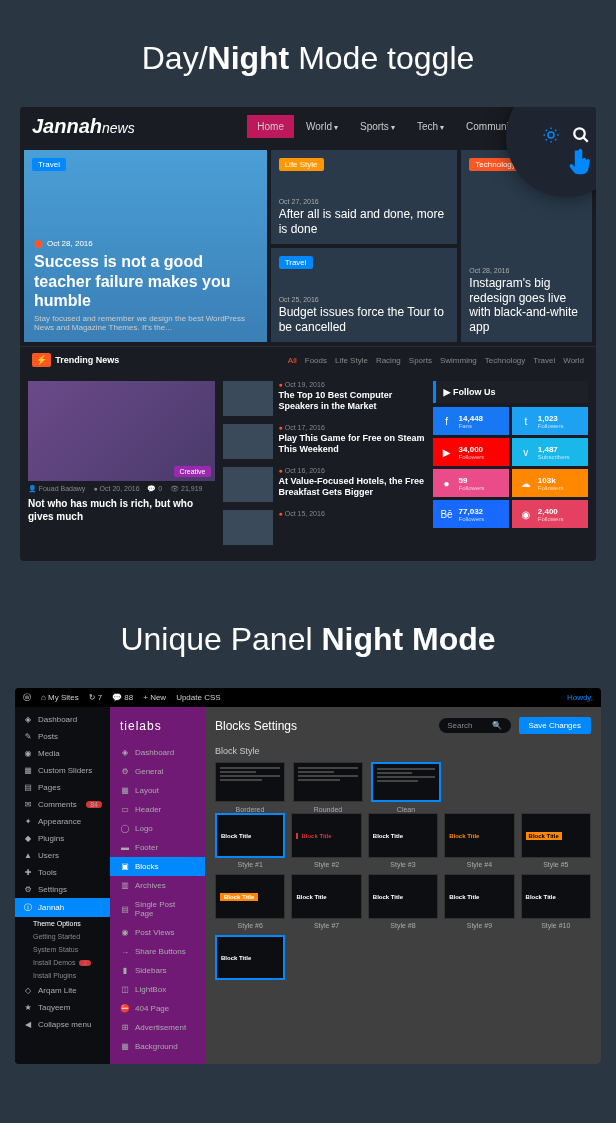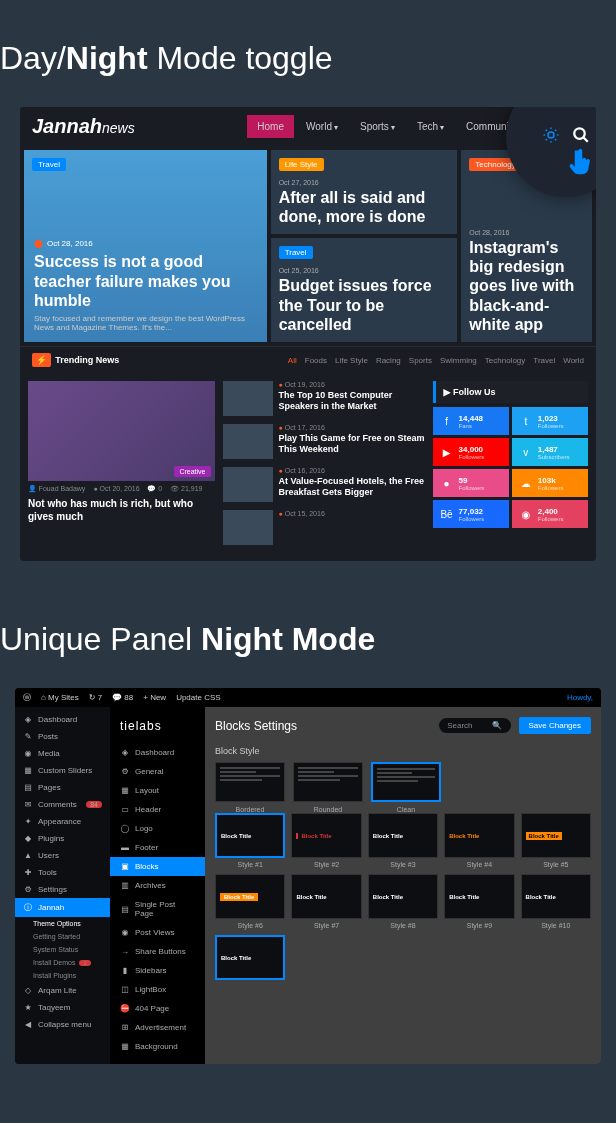--- a/index.html
+++ b/index.html
@@ -4,7 +4,7 @@
 <style>
 *{margin:0;padding:0;box-sizing:border-box;font-family:-apple-system,Arial,sans-serif}
 body{background:#2a3642;width:616px;color:#fff}
-.hero-title{padding:40px 0 30px;font-size:32px;font-weight:300}
+.hero-title{text-align:center;padding:40px 0 30px;font-size:32px;font-weight:300}
 .hero-title b{font-weight:700}
 .preview-frame{margin:0 20px 20px;background:#1a1c23;border-radius:4px;overflow:hidden;position:relative}
 .circle-overlay{position:absolute;top:-30px;right:-30px;width:120px;height:120px;background:#1e2530;border-radius:50%;z-index:10;display:flex;align-items:center;justify-content:center;gap:12px;box-shadow:0 0 20px rgba(0,0,0,.5)}

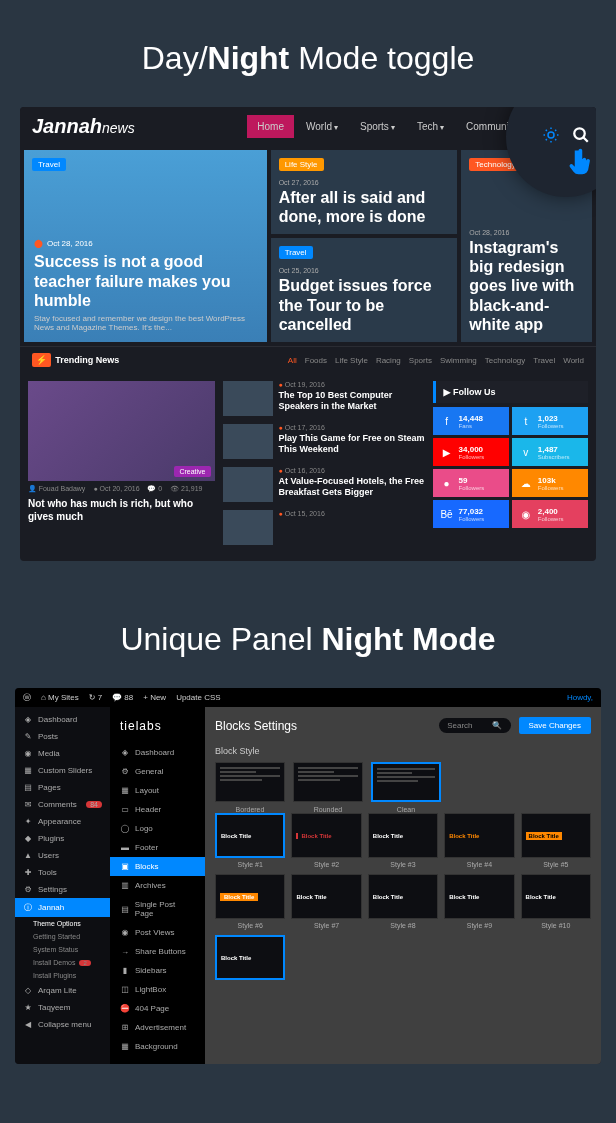--- a/index.html
+++ b/index.html
@@ -30,7 +30,7 @@
 .hero-headline{font-size:16px;font-weight:700;line-height:1.2;margin-bottom:4px}
 .hero-sub{font-size:8px;color:#ccc}
 .hero-cell{background:#2a3a4a;position:relative;padding:8px;display:flex;flex-direction:column;justify-content:flex-end}
-.cell-headline{font-size:16px;font-weight:700;line-height:1.2}
+.cell-headline{font-size:12px;font-weight:400;line-height:1.2}
 .cell-date{font-size:7px;color:#aaa;margin-bottom:2px}
 .trending-bar{display:flex;align-items:center;padding:8px 12px;border-top:1px solid #2a2c33;font-size:9px}
 .trending-title{font-weight:700}

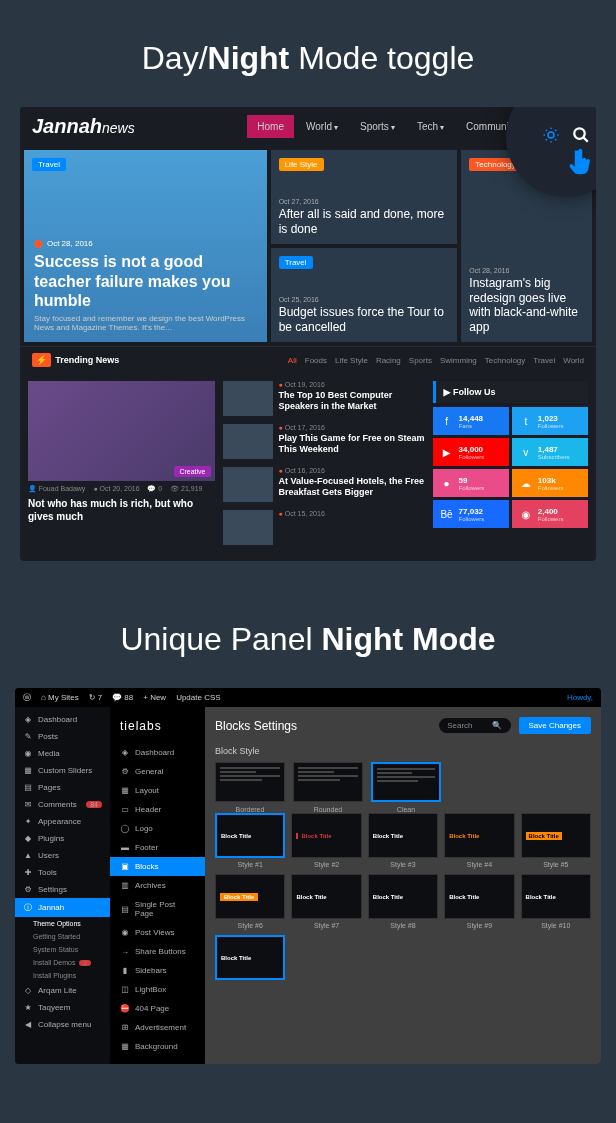--- a/index.html
+++ b/index.html
@@ -68,7 +68,7 @@
 .wp-item.active{background:#0088ff;color:#fff}
 .wp-item .badge{background:#d63638;border-radius:8px;padding:0 4px;font-size:7px;margin-left:auto}
 .wp-sub{padding:3px 8px 3px 18px;font-size:7px;color:#888}
-.tie-sidebar{width:95px;background:#000000;padding:8px 0}
+.tie-sidebar{width:95px;background:#701a75;padding:8px 0}
 .tie-logo{font-size:12px;font-weight:300;padding:4px 10px 10px;letter-spacing:1px}
 .tie-item{padding:5px 10px;color:#aaa;font-size:8px;display:flex;align-items:center;gap:5px;cursor:pointer}
 .tie-item.active{background:#0088ff;color:#fff}

